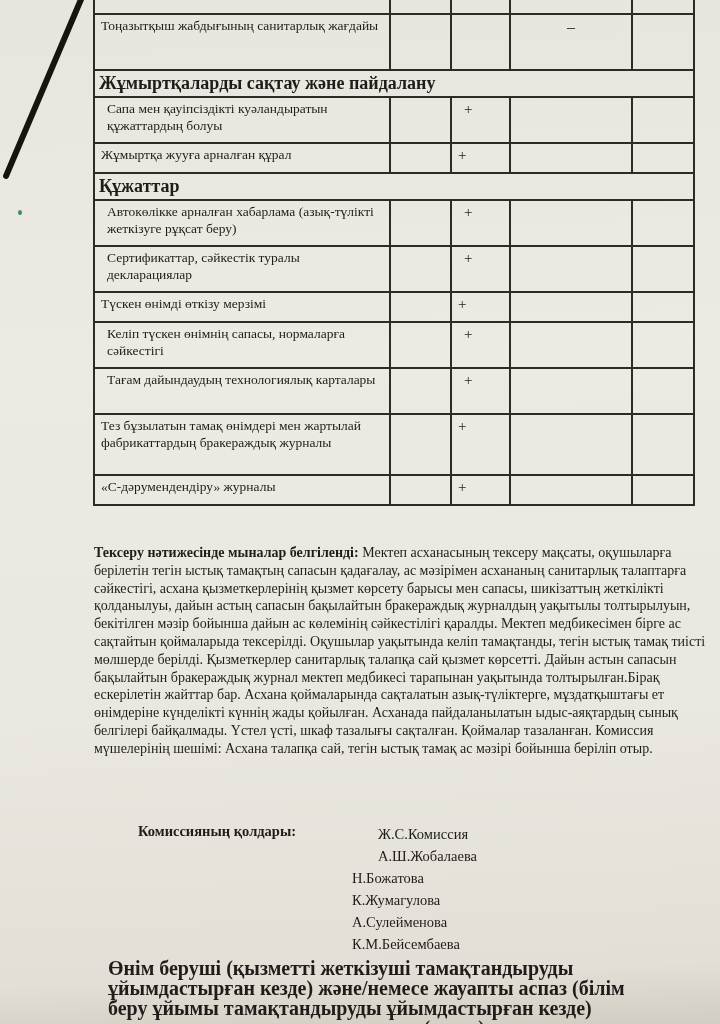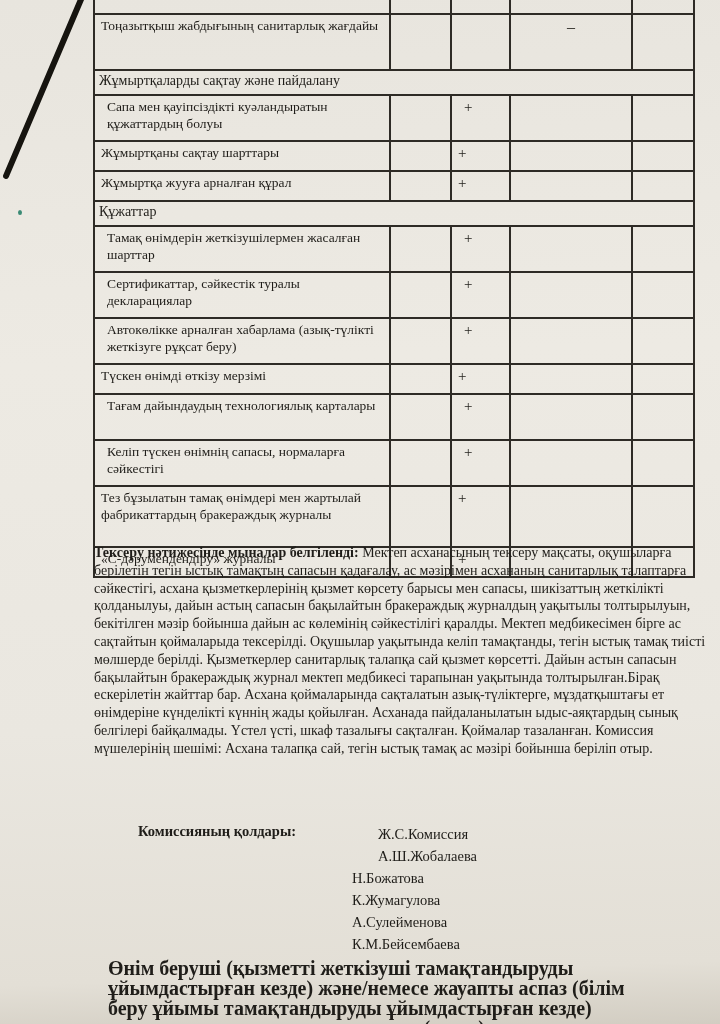--- a/index.html
+++ b/index.html
@@ -39,7 +39,7 @@
   td.c5{width:60px;}
   td.mark{padding:1px 0 0 7px;font-size:15px;}
   td.mid{text-align:center;vertical-align:middle;padding:0;font-size:16px;}
-  tr.sec td{font-weight:normal;font-size:14px;padding:1px 4px;height:21px;}
+  tr.sec td{font-weight:bold;font-size:18px;padding:1px 4px;height:21px;}
   tr.h1 td{height:24px;}
   tr.h2 td{height:40px;padding-left:12px;}
   tr.h3 td{height:55px;border-radius:10px;}

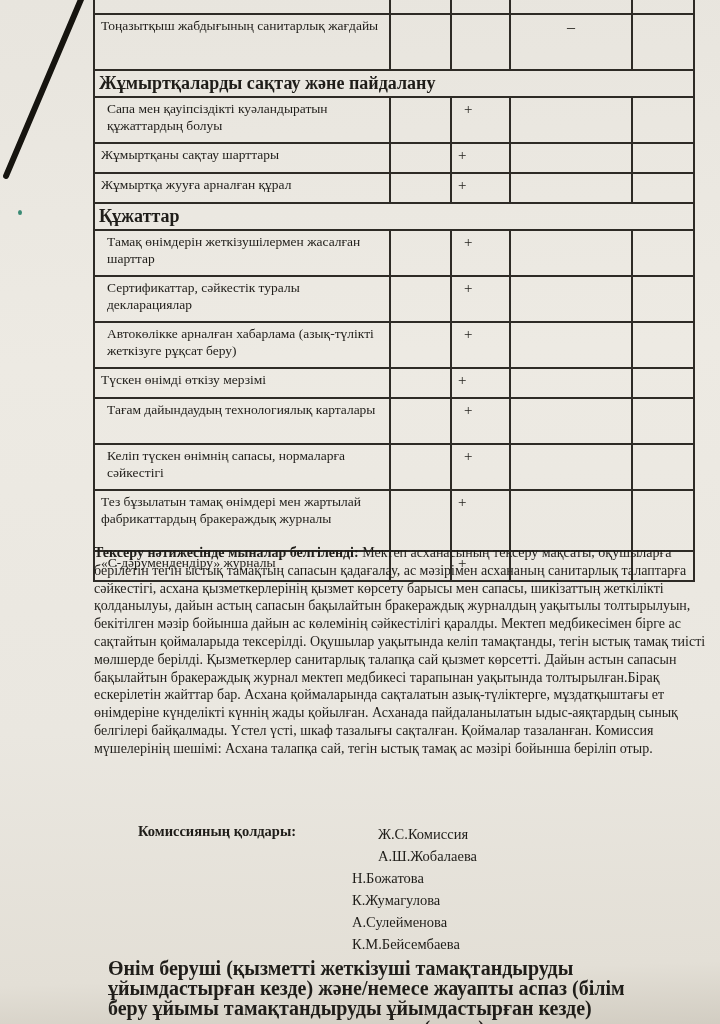--- a/index.html
+++ b/index.html
@@ -100,13 +100,6 @@
       <td class="c5 mark"></td>
     </tr>
     <tr class="h1">
-      <td class="desc">Жұмыртқаны сақтау шарттары</td>
-      <td class="c2 mark"></td>
-      <td class="c3 mark">+</td>
-      <td class="c4 mark"></td>
-      <td class="c5 mark"></td>
-    </tr>
-    <tr class="h1">
       <td class="desc">Жұмыртқа жууға арналған құрал</td>
       <td class="c2 mark"></td>
       <td class="c3 mark">+</td>

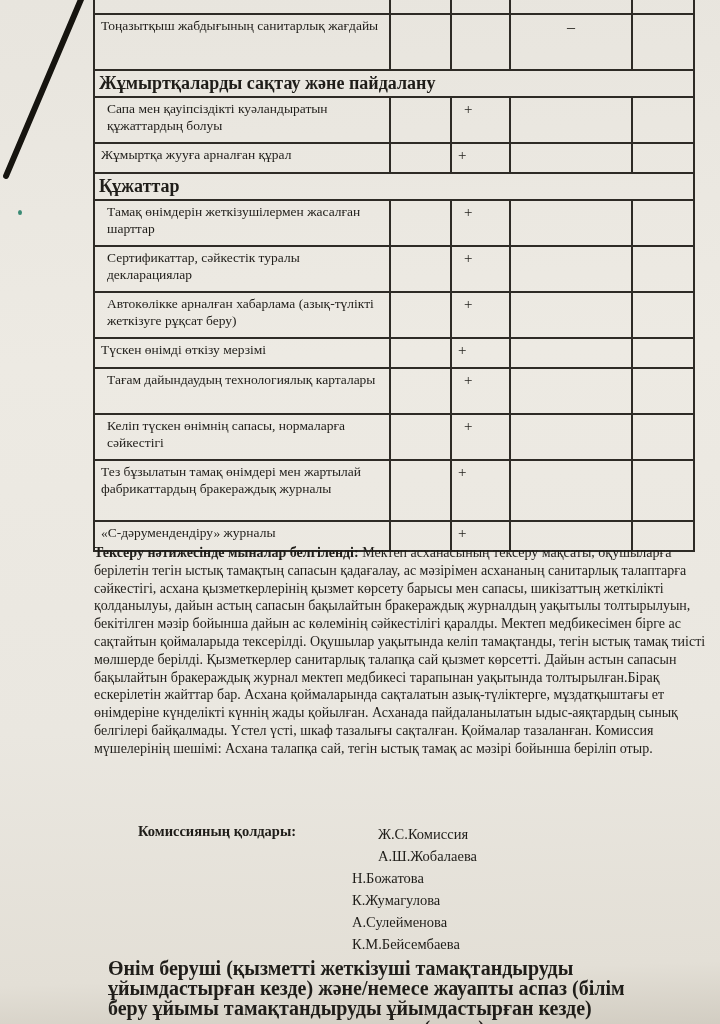--- a/index.html
+++ b/index.html
@@ -110,13 +110,6 @@
       <td colspan="5">Құжаттар</td>
     </tr>
     <tr class="h2">
-      <td class="desc">Тамақ өнімдерін жеткізушілермен жасалған шарттар</td>
-      <td class="c2 mark"></td>
-      <td class="c3 mark">+</td>
-      <td class="c4 mark"></td>
-      <td class="c5 mark"></td>
-    </tr>
-    <tr class="h2">
       <td class="desc">Сертификаттар, сәйкестік туралы декларациялар</td>
       <td class="c2 mark"></td>
       <td class="c3 mark">+</td>

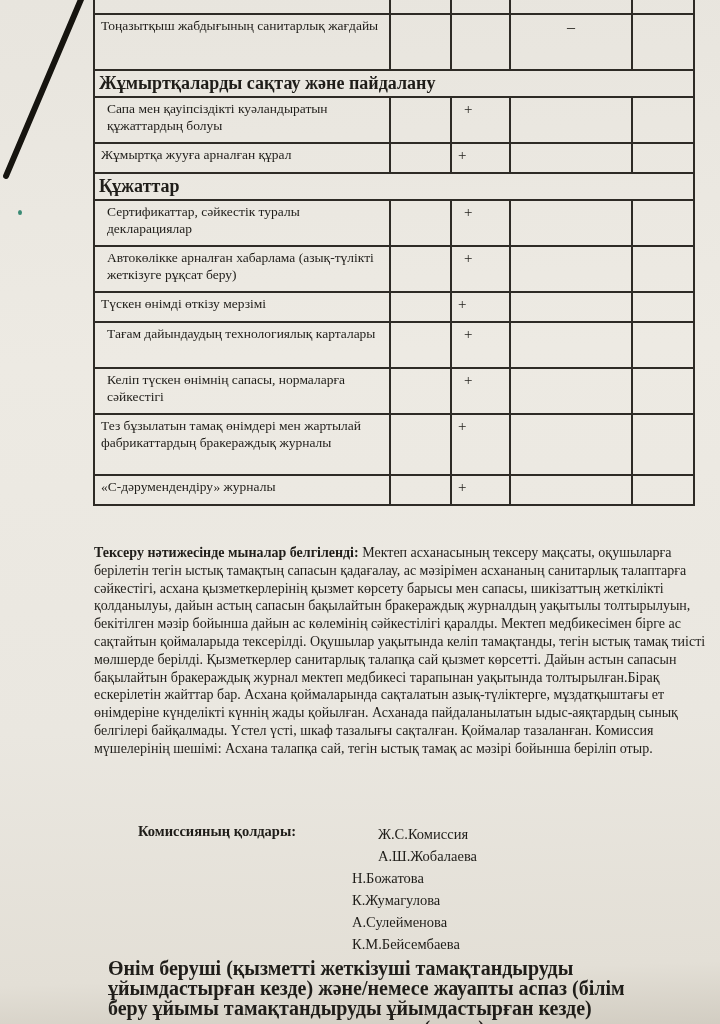--- a/index.html
+++ b/index.html
@@ -110,14 +110,14 @@
       <td colspan="5">Құжаттар</td>
     </tr>
     <tr class="h2">
-      <td class="desc">Сертификаттар, сәйкестік туралы декларациялар</td>
+      <td class="desc">Автокөлікке арналған хабарлама (азық-түлікті жеткізуге рұқсат беру)</td>
       <td class="c2 mark"></td>
       <td class="c3 mark">+</td>
       <td class="c4 mark"></td>
       <td class="c5 mark"></td>
     </tr>
     <tr class="h2">
-      <td class="desc">Автокөлікке арналған хабарлама (азық-түлікті жеткізуге рұқсат беру)</td>
+      <td class="desc">Сертификаттар, сәйкестік туралы декларациялар</td>
       <td class="c2 mark"></td>
       <td class="c3 mark">+</td>
       <td class="c4 mark"></td>

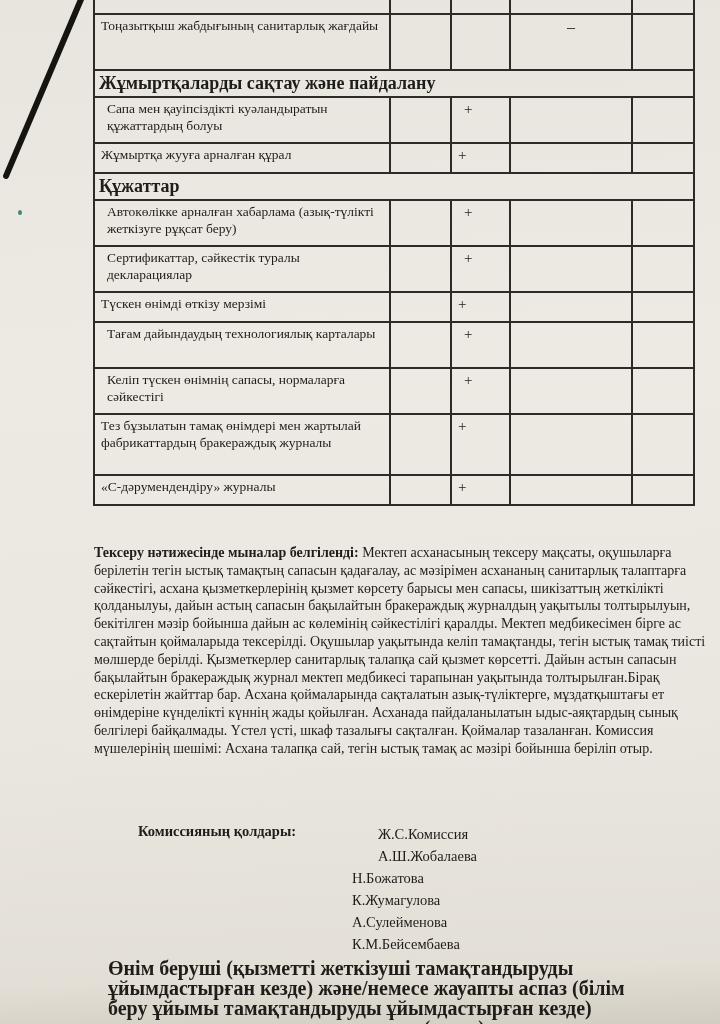--- a/index.html
+++ b/index.html
@@ -131,14 +131,14 @@
       <td class="c5 mark"></td>
     </tr>
     <tr class="h2">
-      <td class="desc">Тағам дайындаудың технологиялық карталары</td>
+      <td class="desc">Келіп түскен өнімнің сапасы, нормаларға сәйкестігі</td>
       <td class="c2 mark"></td>
       <td class="c3 mark">+</td>
       <td class="c4 mark"></td>
       <td class="c5 mark"></td>
     </tr>
     <tr class="h2">
-      <td class="desc">Келіп түскен өнімнің сапасы, нормаларға сәйкестігі</td>
+      <td class="desc">Тағам дайындаудың технологиялық карталары</td>
       <td class="c2 mark"></td>
       <td class="c3 mark">+</td>
       <td class="c4 mark"></td>

